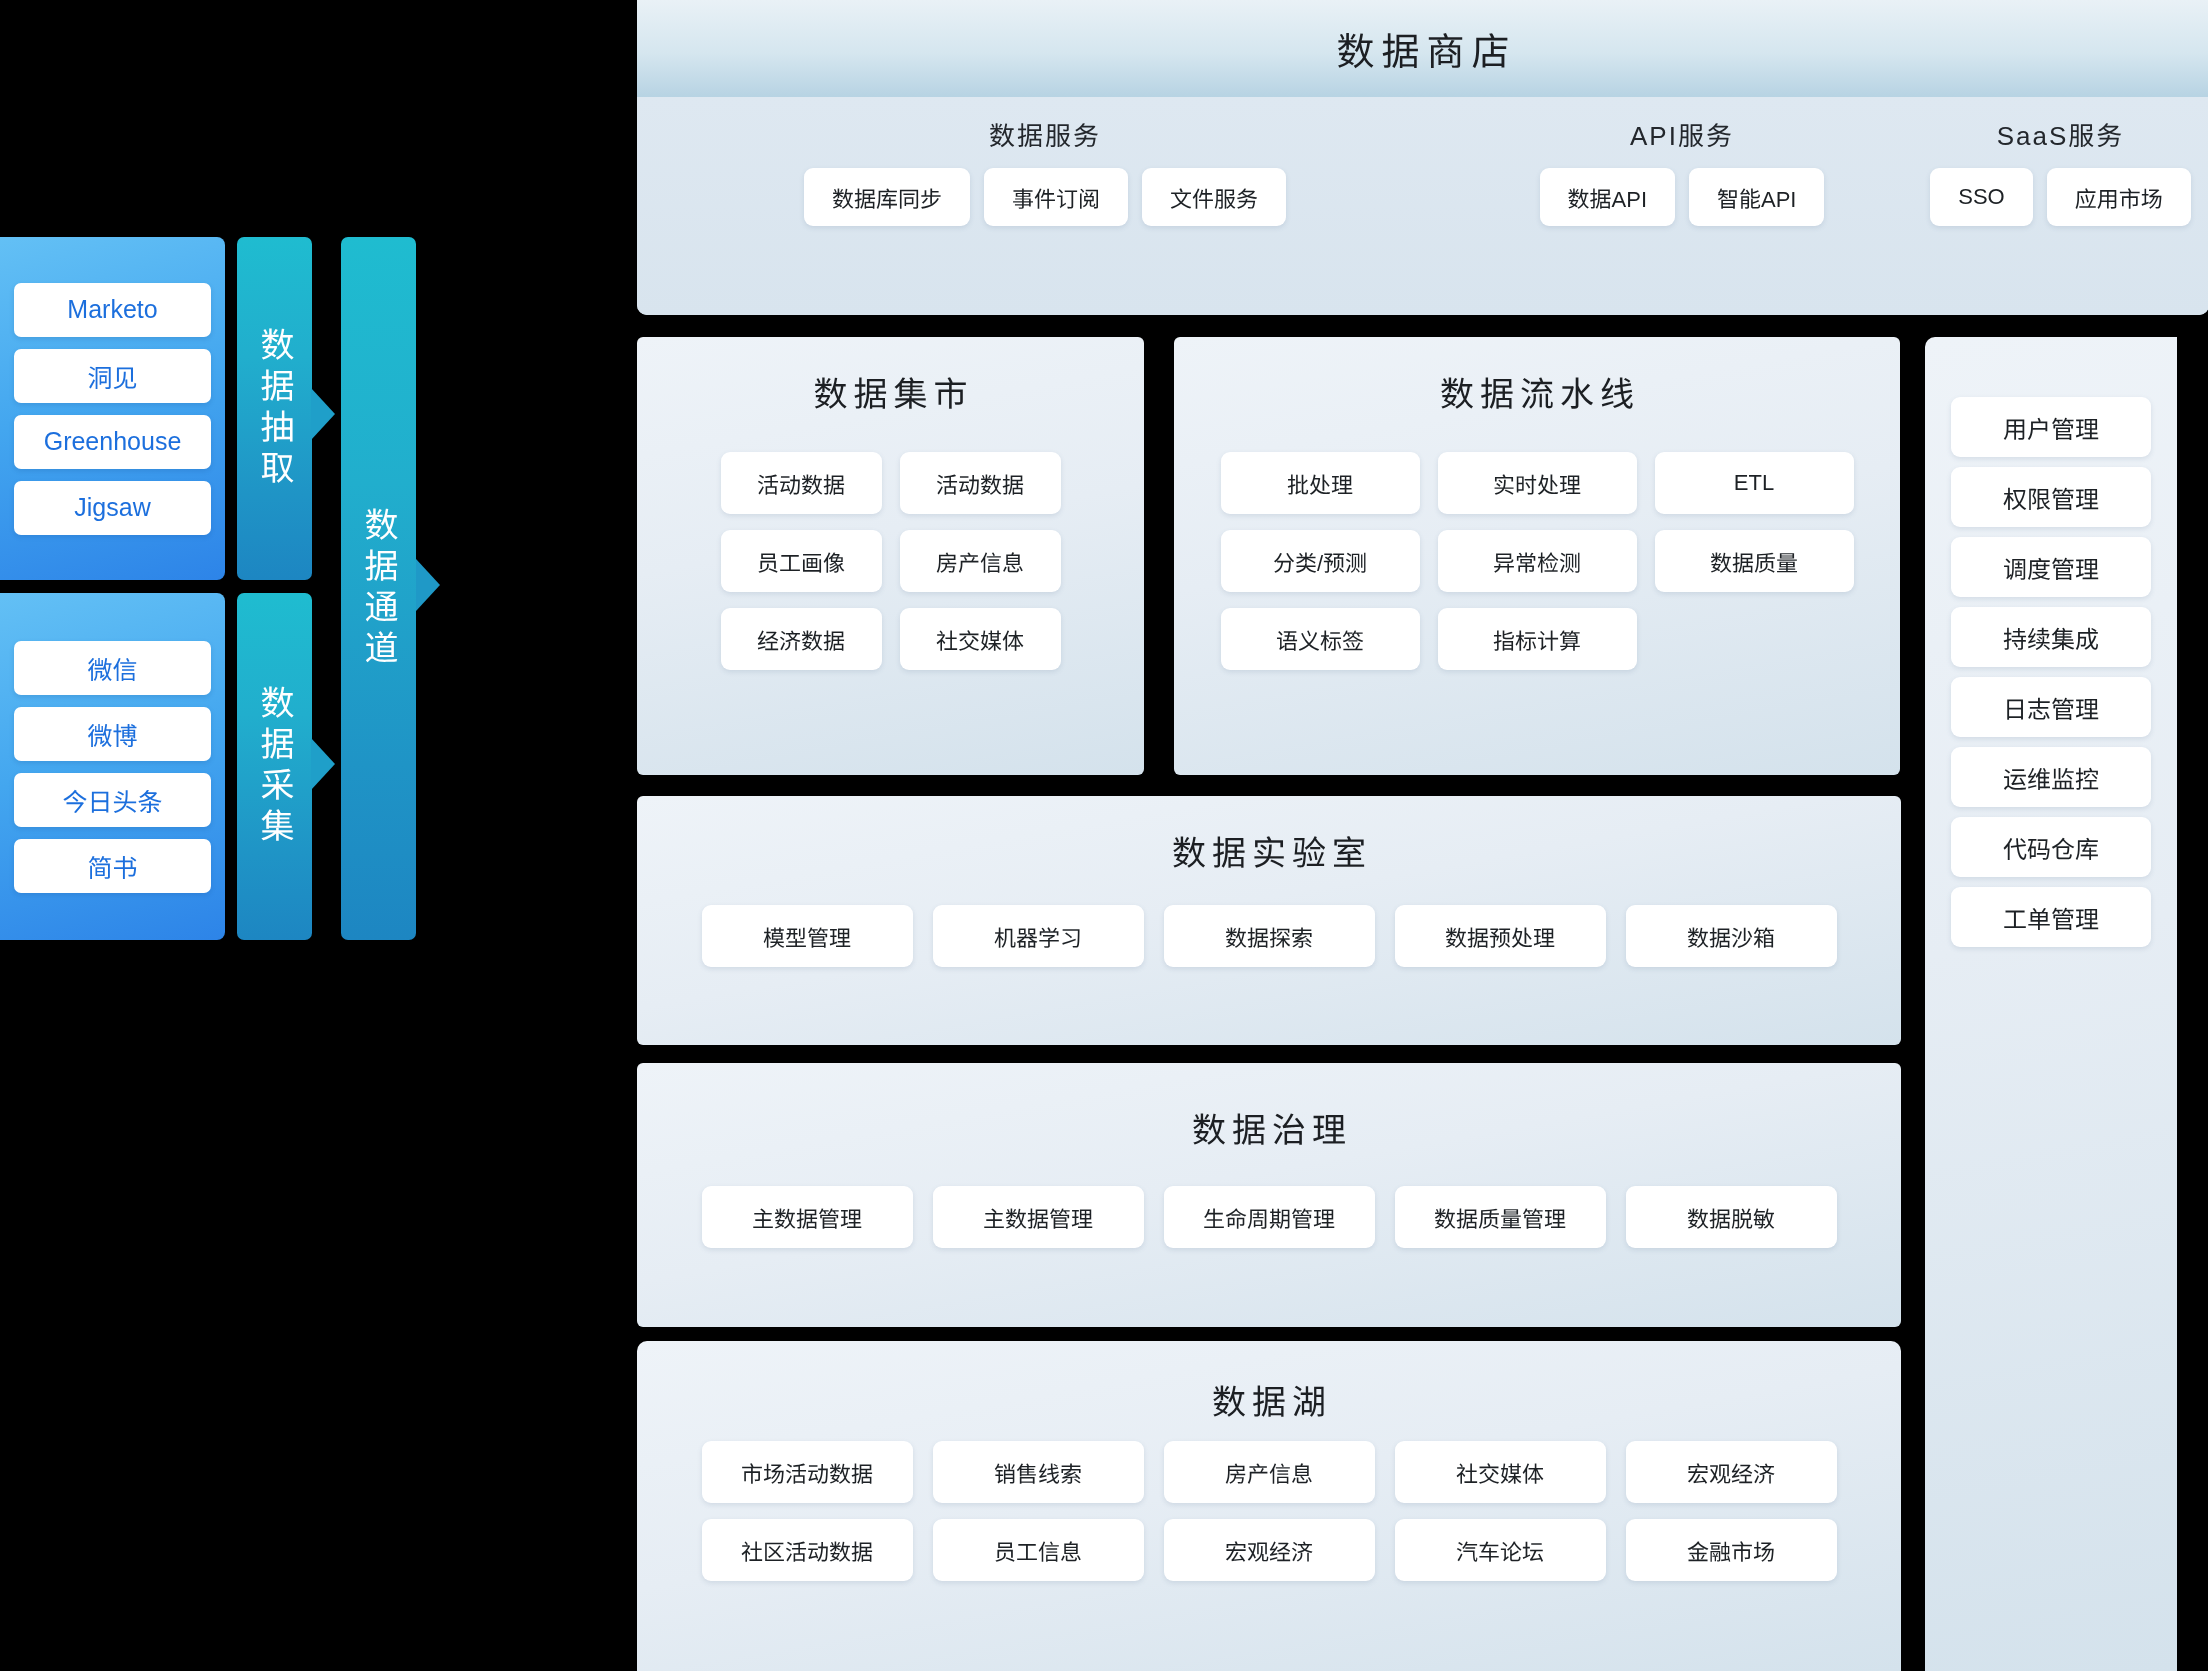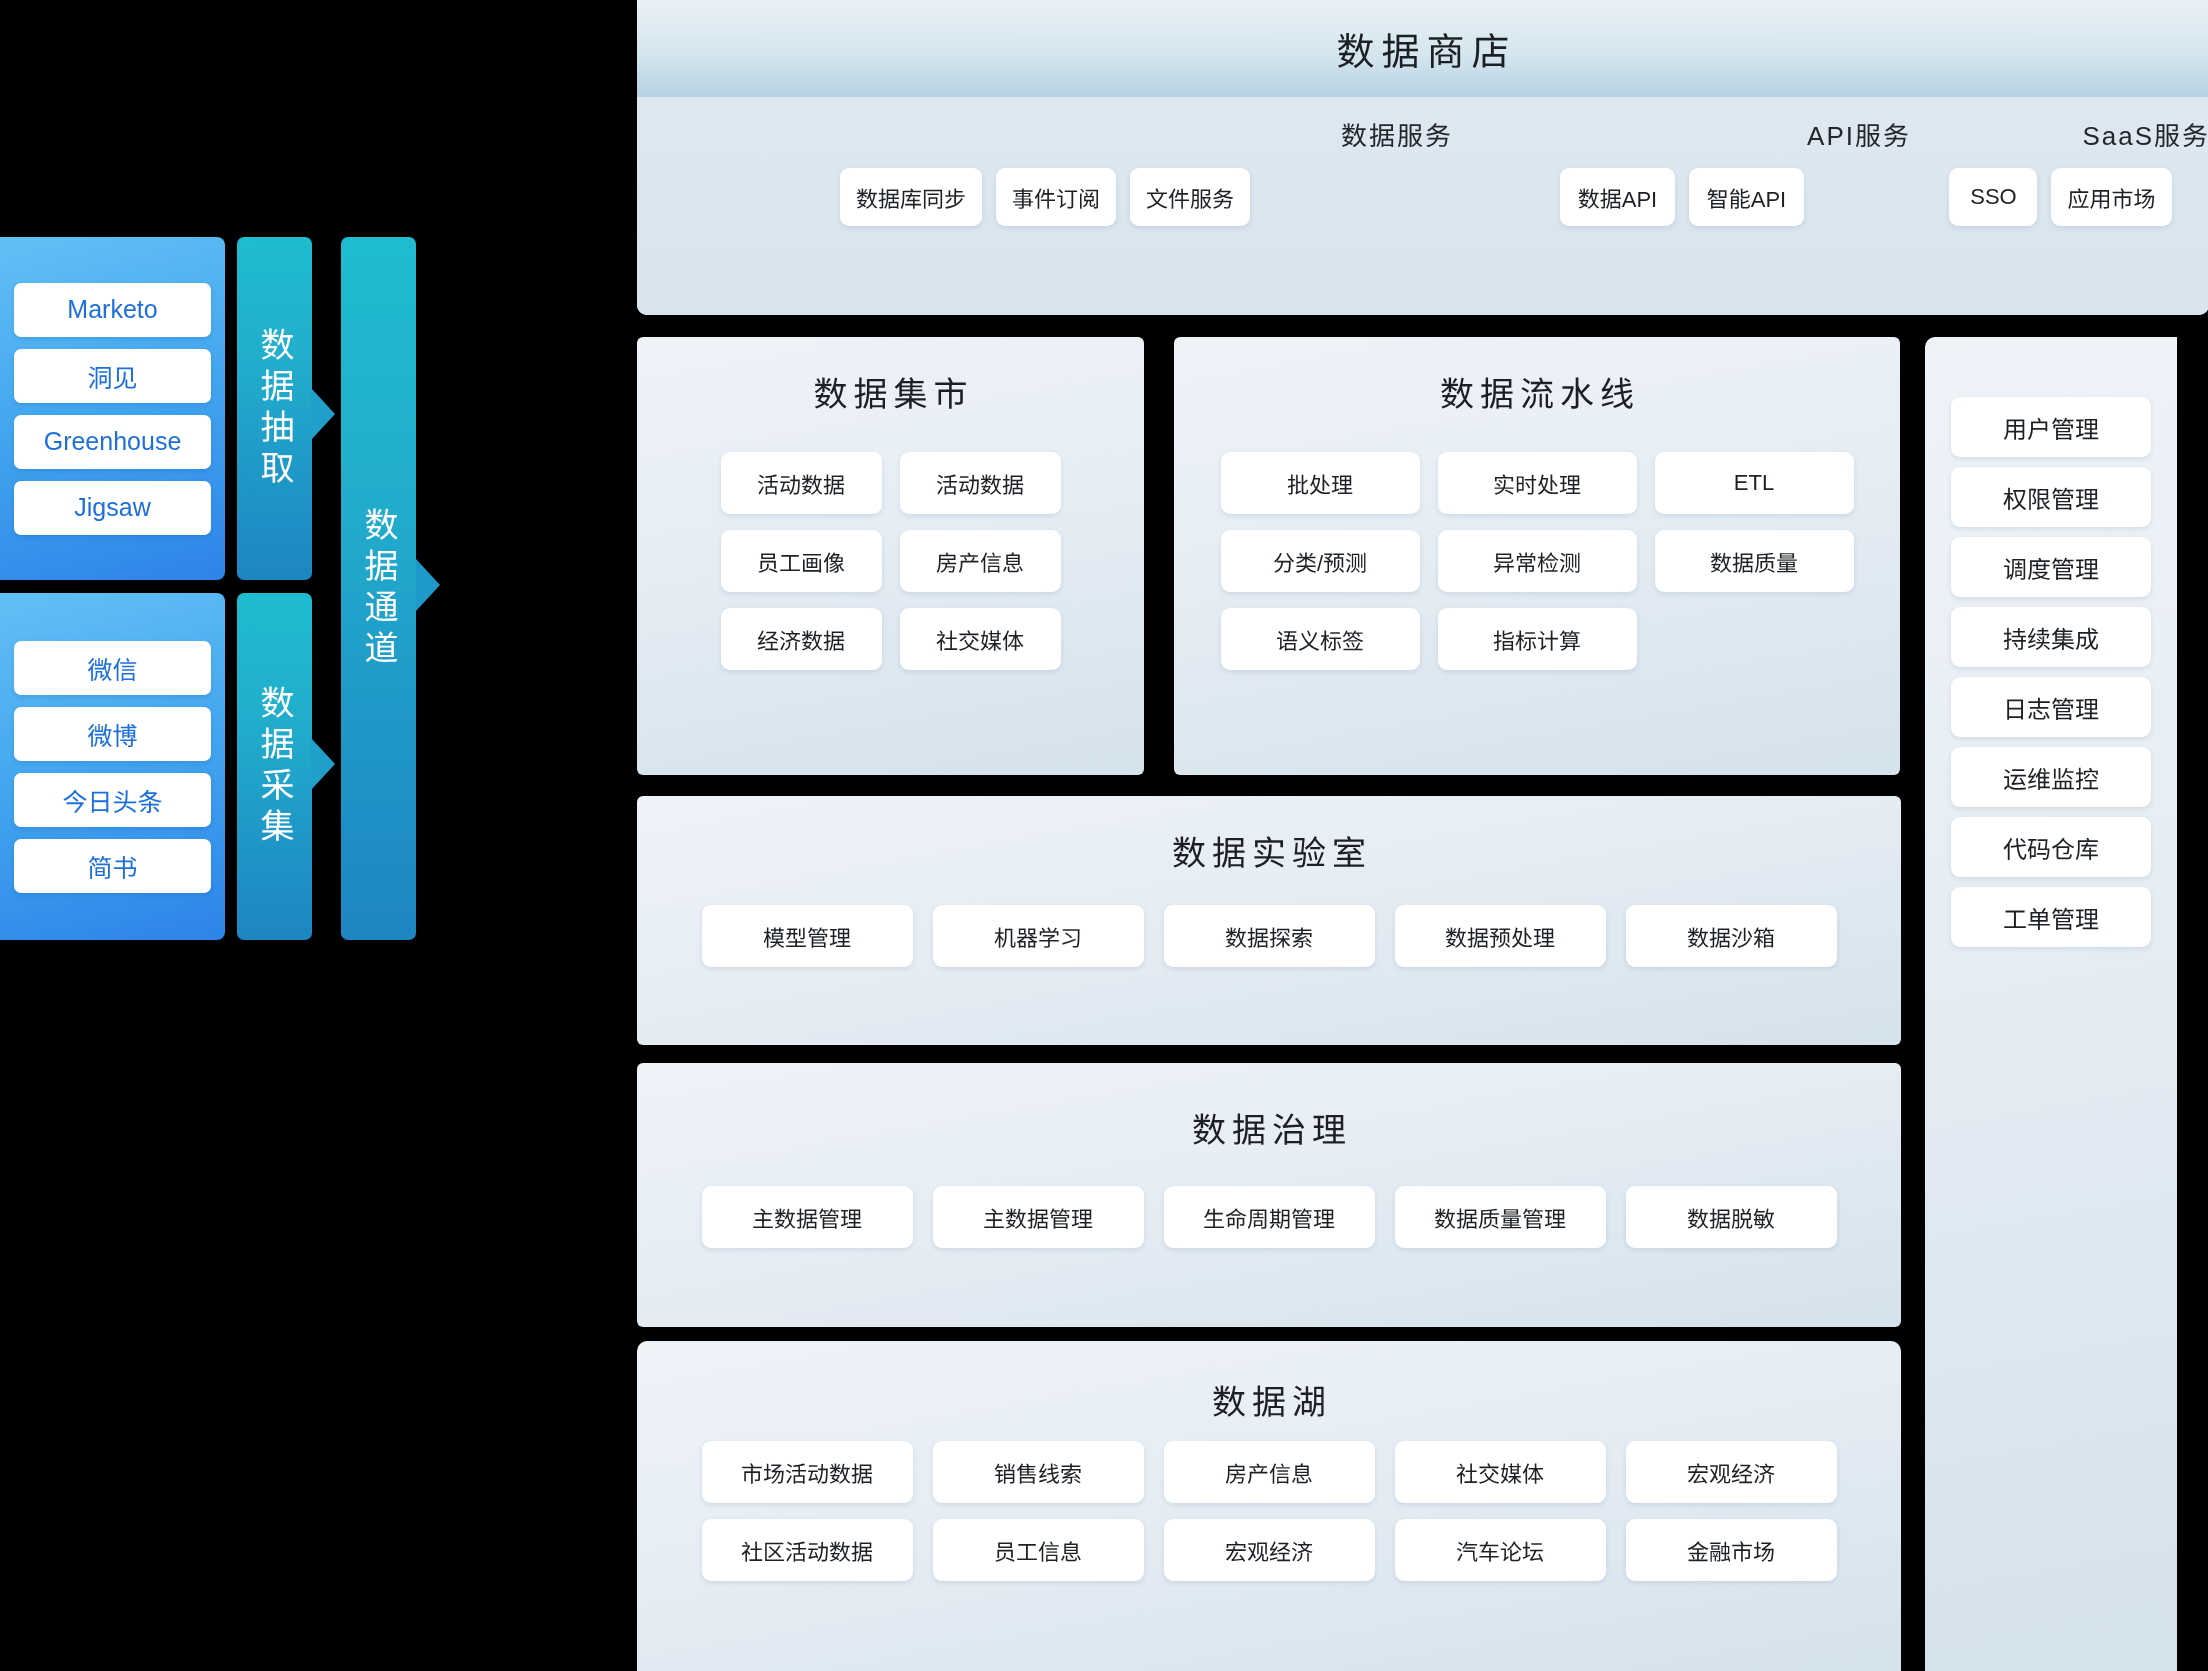--- a/index.html
+++ b/index.html
@@ -71,7 +71,7 @@
     height: 100%;
   }
   .svc-label {
-    text-align: right;
+    text-align: center;
     font-size: 26px;
     color: #23272c;
     letter-spacing: 2px;

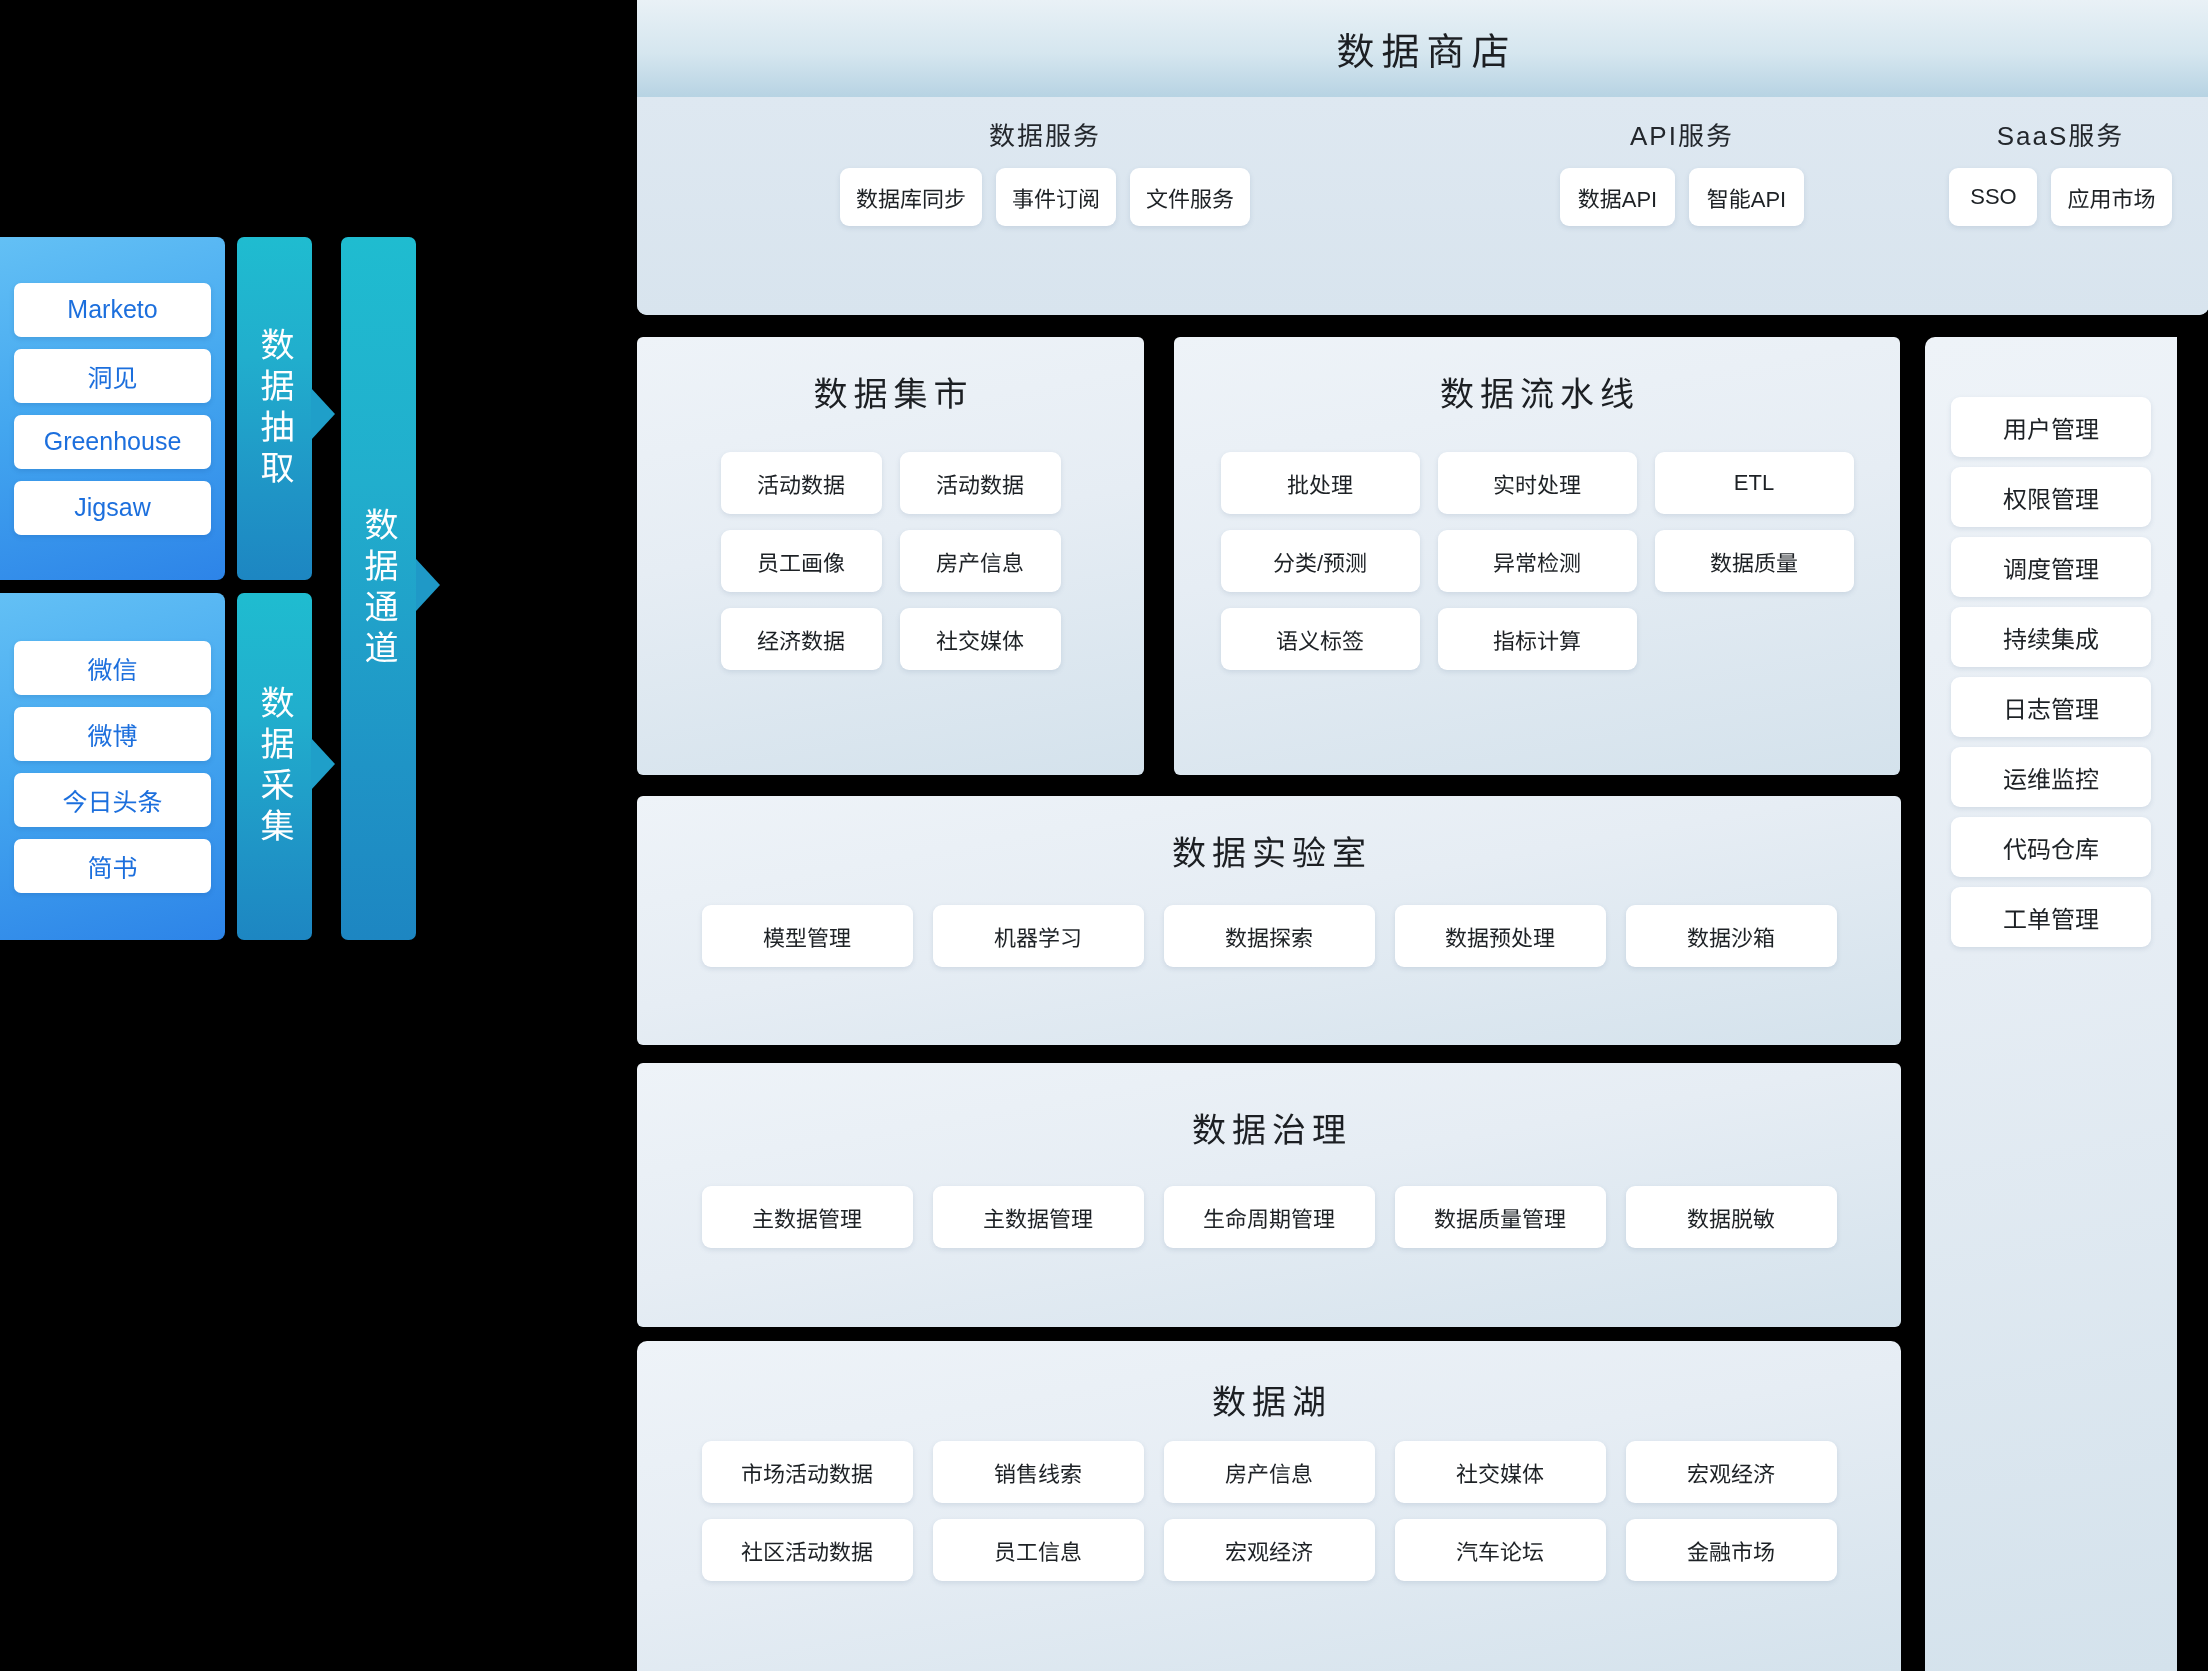--- a/index.html
+++ b/index.html
@@ -98,7 +98,7 @@
   }
   .svc-row .chip {
     height: 58px;
-    padding: 0 16px;
+    padding: 0 28px;
     min-width: 115px;
   }
 

